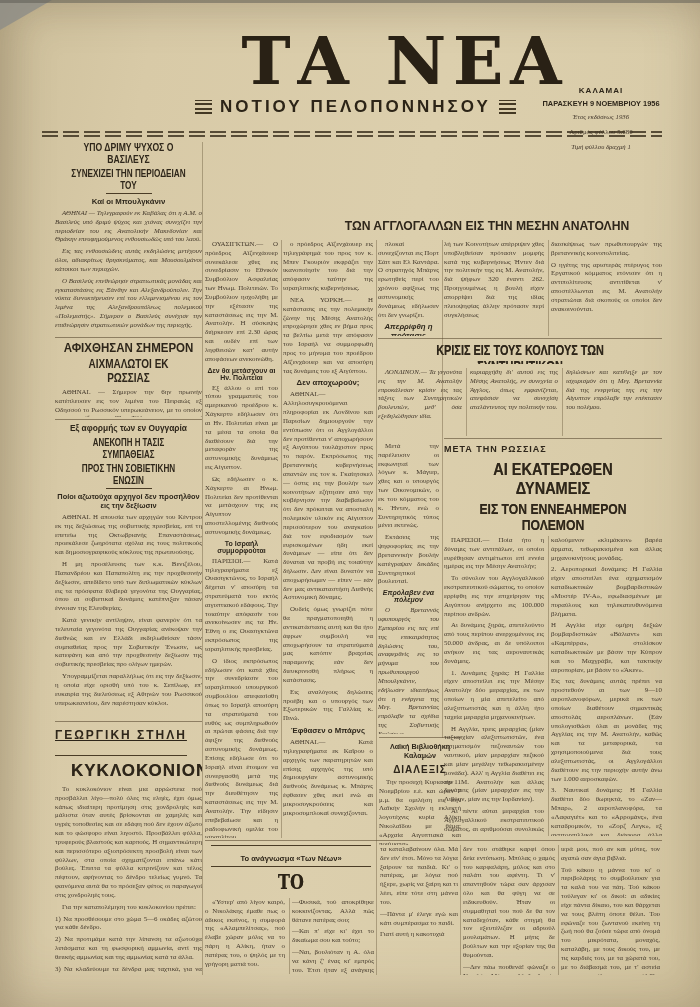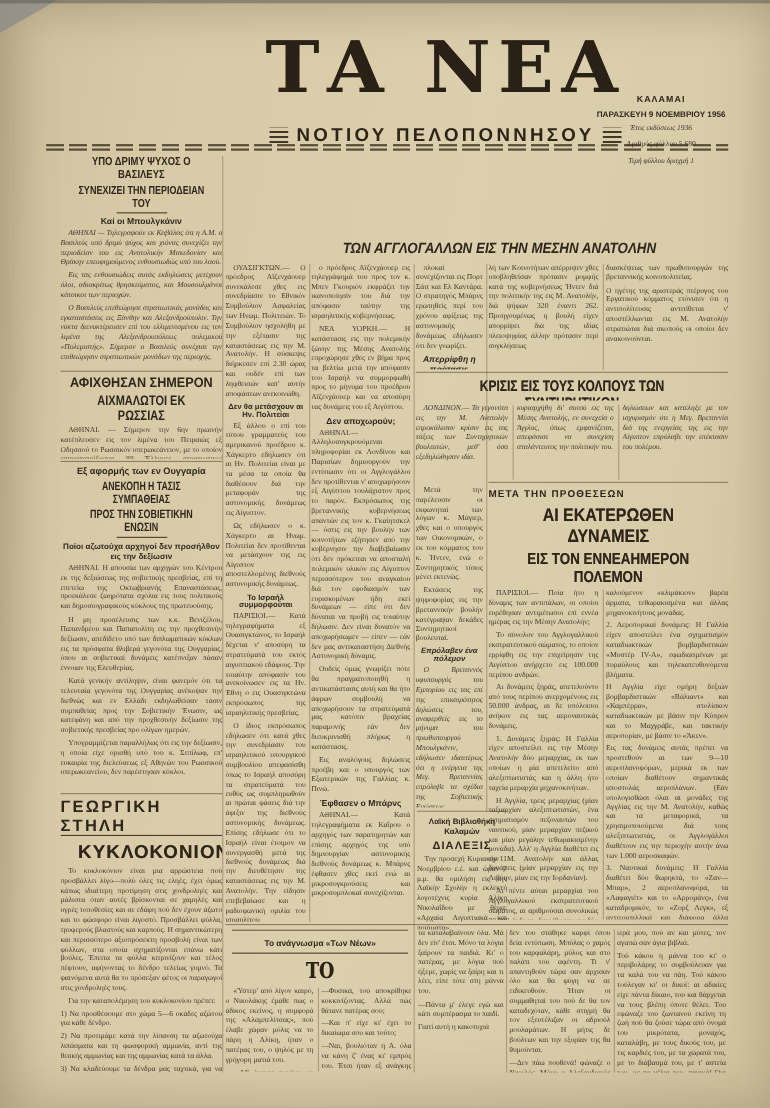--- a/index.html
+++ b/index.html
@@ -44,7 +44,7 @@
   <div class="abs" style="left:55px;top:28px;width:610px;height:106px;">
     <div class="abs ctr" style="left:140px;top:0;width:420px;">
       <div class="txshadow" style="font-family:'DejaVu Serif',serif;font-weight:bold;font-size:66px;line-height:1.02;letter-spacing:7px;color:#292115;transform:scaleY(.98);">ΤΑ ΝΕΑ</div>
-      <div style="display:flex;align-items:center;justify-content:center;gap:8px;margin-top:18px;">
+      <div style="display:flex;align-items:center;justify-content:flex-start;gap:8px;margin-top:2px;">
         <span class="stripes"></span>
         <span class="hd" style="font-size:17px;letter-spacing:3px;color:#2c2417;">ΝΟΤΙΟΥ ΠΕΛΟΠΟΝΝΗΣΟΥ</span>
         <span class="stripes"></span>

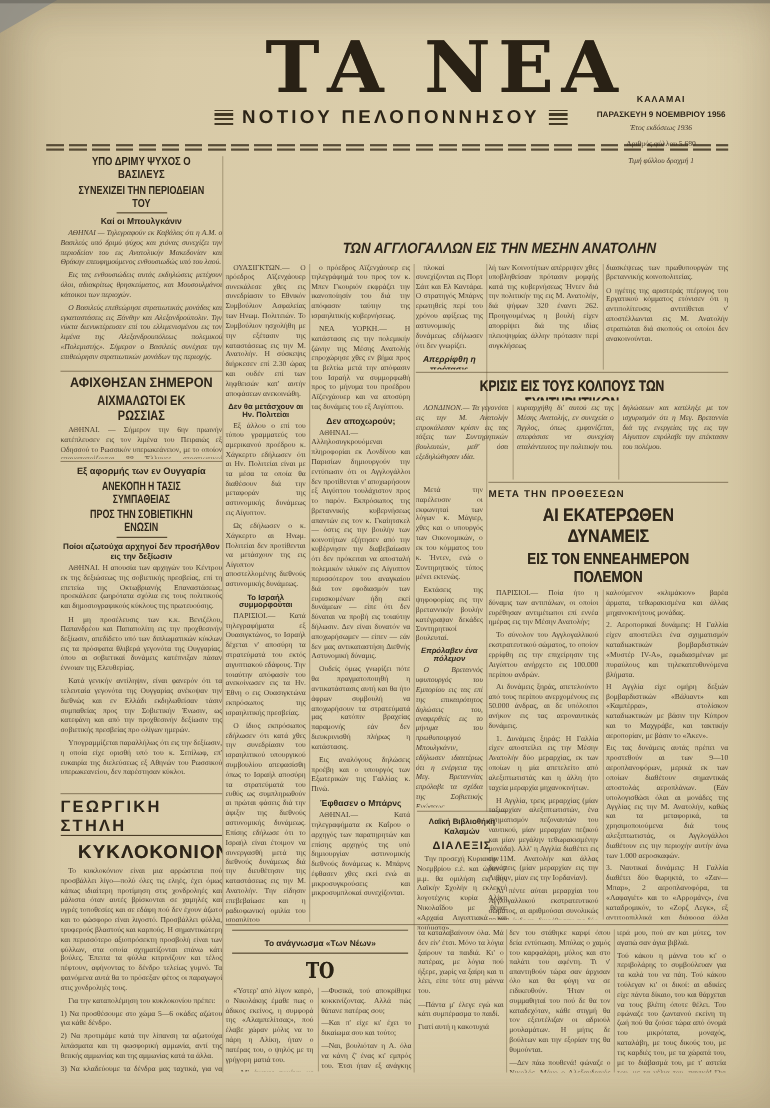--- a/index.html
+++ b/index.html
@@ -60,7 +60,7 @@
   </div>
   <div class="dashrule dashes" style="left:42px;top:131px;width:620px;"></div>
 
-  <div class="abs colbox" style="left:261px;top:218px;width:386px;height:18px;font-style:italic;">
+  <div class="abs colbox" style="left:294px;top:218px;width:386px;height:18px;">
     <span class="hd sx" style="font-size:13.5px;text-align:center;transform:scaleX(.9);">ΤΩΝ ΑΓΓΛΟΓΑΛΛΩΝ ΕΙΣ ΤΗΝ ΜΕΣΗΝ ΑΝΑΤΟΛΗΝ</span>
   </div>
 

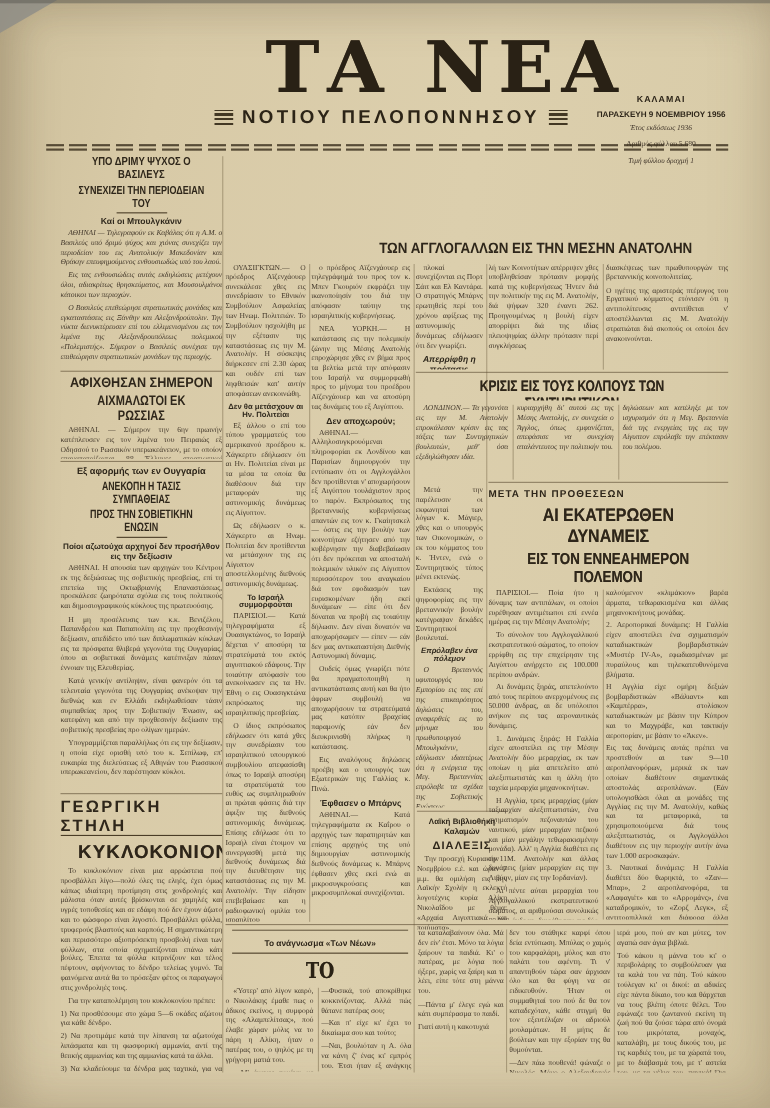--- a/index.html
+++ b/index.html
@@ -211,7 +211,7 @@
 
   <div class="hrule" style="left:444px;top:438px;width:218px;"></div>
   <div class="abs colbox" style="left:444px;top:444px;width:218px;height:88px;">
-    <div class="hd" style="font-size:9px;letter-spacing:1px;">ΜΕΤΑ ΤΗΝ ΠΡΟΘΕΣΕΩΝ</div>
+    <div class="hd" style="font-size:9px;letter-spacing:1px;">ΜΕΤΑ ΤΗΝ ΡΩΣΣΙΑΣ</div>
     <span class="hd sx txshadow" style="font-size:16.5px;text-align:center;transform:scaleX(.88);margin-top:6px;">ΑΙ ΕΚΑΤΕΡΩΘΕΝ ΔΥΝΑΜΕΙΣ</span>
     <span class="hd sx txshadow" style="font-size:14.5px;text-align:center;transform:scaleX(.84);margin-top:3px;">ΕΙΣ ΤΟΝ ΕΝΝΕΑΗΜΕΡΟΝ ΠΟΛΕΜΟΝ</span>
 

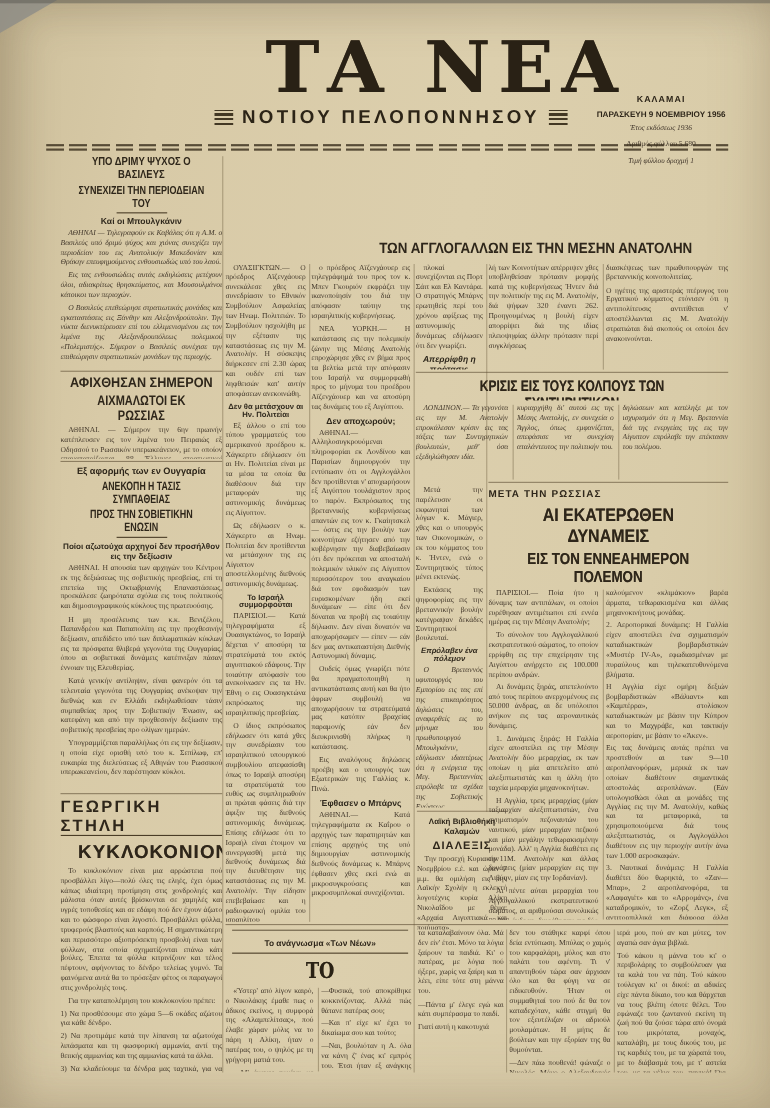--- a/index.html
+++ b/index.html
@@ -102,7 +102,7 @@
 
   <div class="hrule" style="left:55px;top:721px;width:147px;"></div>
   <div class="abs colbox" style="left:55px;top:725px;width:147px;height:250px;">
-    <div class="hd" style="font-size:15px;letter-spacing:2px;border-bottom:1px solid #4a3c26;display:inline-block;padding-bottom:0;">ΓΕΩΡΓΙΚΗ ΣΤΗΛΗ</div>
+    <div class="hd" style="font-size:12px;letter-spacing:2px;border-bottom:1px solid #4a3c26;display:inline-block;padding-bottom:13px;text-decoration:underline;">ΓΕΩΡΓΙΚΗ ΣΤΗΛΗ</div>
     <div class="hd txshadow" style="font-size:17px;letter-spacing:1px;margin:5px 16px 4px;">ΚΥΚΛΟΚΟΝΙΟΝ</div>
     <div class="pl">
         <p class="p">Το κυκλοκόνιον είναι μια αρρώστεια πού προσβάλλει λίγο—πολύ όλες τις εληές, έχει όμως κάπως ιδιαίτερη προτίμηση στις χονδροληές και μάλιστα όταν αυτές βρίσκονται σε χαμηλές και υγρές τοποθεσίες και σε εδάφη πού δεν έχουν άζωτο και το φώσφορο είναι λιγοστό. Προσβάλλει φύλλα, τρυφερούς βλαστούς και καρπούς. Η σημαντικώτερη και περισσότερο αξιοπρόσεκτη προσβολή είναι των φύλλων, στα οποία σχηματίζονται επάνω κάτι βούλες. Έπειτα τα φύλλα κιτρινίζουν και τέλος πέφτουν, αφήνοντας το δένδρο τελείως γυμνό. Τα φαινόμενα αυτά θα το πρόσεξαν φέτος οι παραγωγοί στις χονδροληές τους.</p>

